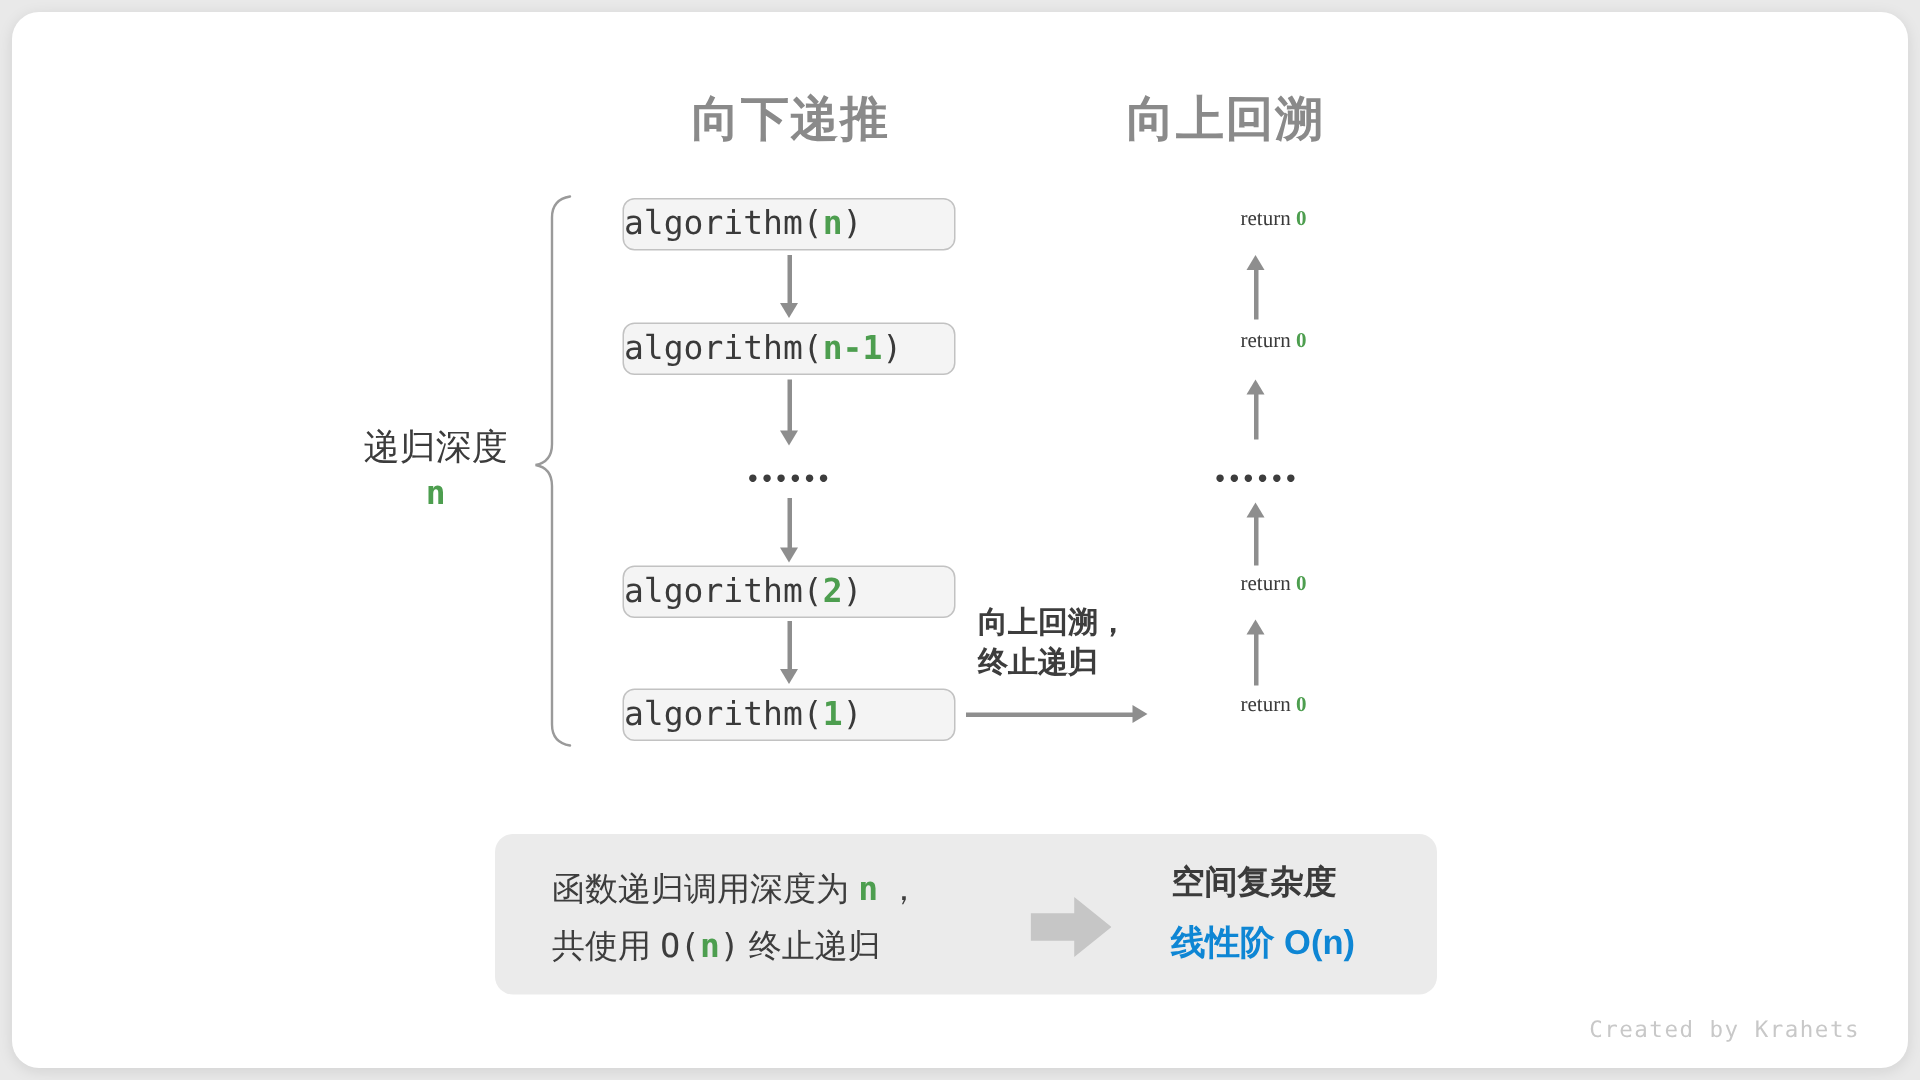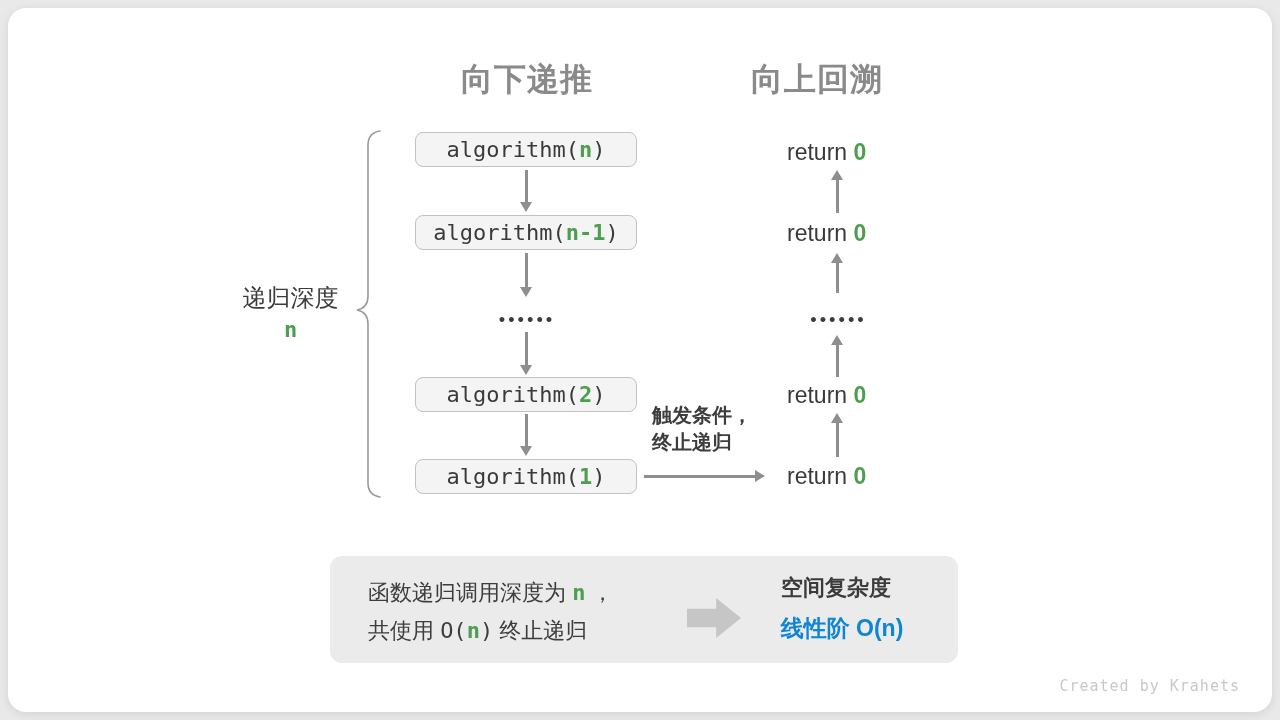--- a/index.html
+++ b/index.html
@@ -26,7 +26,7 @@
   .algo-box{
     left:415px;width:222px;height:35px;box-sizing:border-box;
     background:#f4f4f4;border:1.5px solid #c2c2c2;border-radius:8px;
-    display:flex;align-items:center;justify-content:center;
+    display:flex;align-items:center;
     font-family:"DejaVu Sans Mono","Liberation Mono",monospace;
     font-size:22px;color:#3a3a3a;white-space:pre;
   }

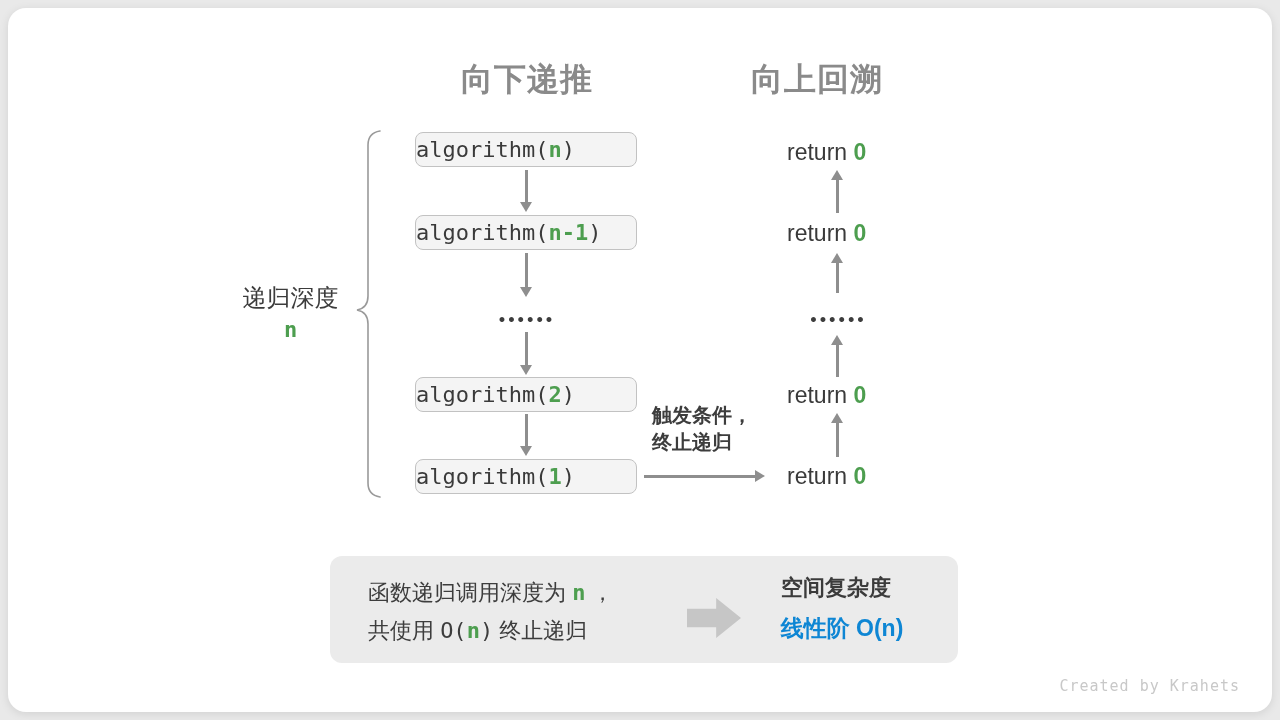--- a/index.html
+++ b/index.html
@@ -31,9 +31,9 @@
     font-size:22px;color:#3a3a3a;white-space:pre;
   }
   .return-line{
-    left:787px;width:140px;height:24px;
-    font-family:Liberation Sans, sans-serif;
-    font-size:23px;color:#3a3a3a;white-space:pre;
+    left:827px;width:140px;height:24px;
+    font-family:Liberation Serif, serif;
+    font-size:14px;color:#3a3a3a;white-space:pre;
   }
   .dots{
     font-family:"DejaVu Sans Mono","Liberation Mono",monospace;

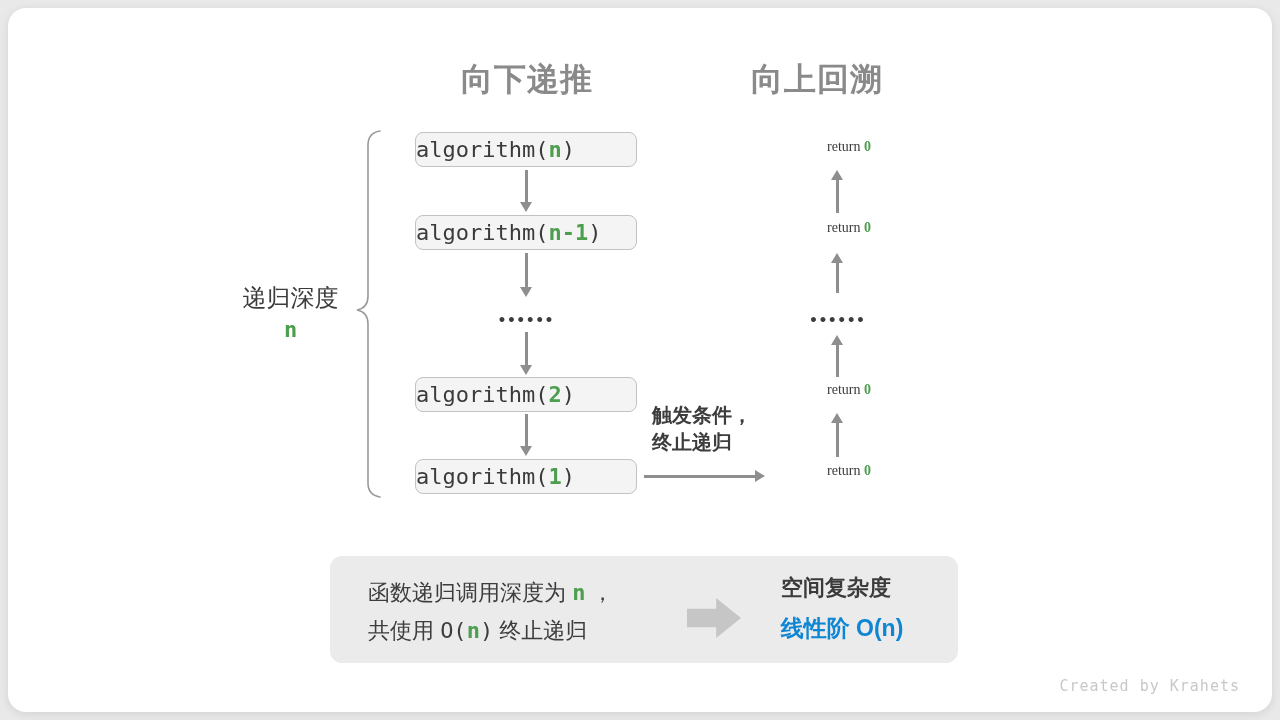--- a/index.html
+++ b/index.html
@@ -140,7 +140,7 @@
 <div class="abs ha" style="left:644px;top:474.5px;width:112px;"></div>
 
 <div class="abs trigger-note">
-  <div>触发条件，</div>
+  <div>向上回溯，</div>
   <div>终止递归</div>
 </div>
 

